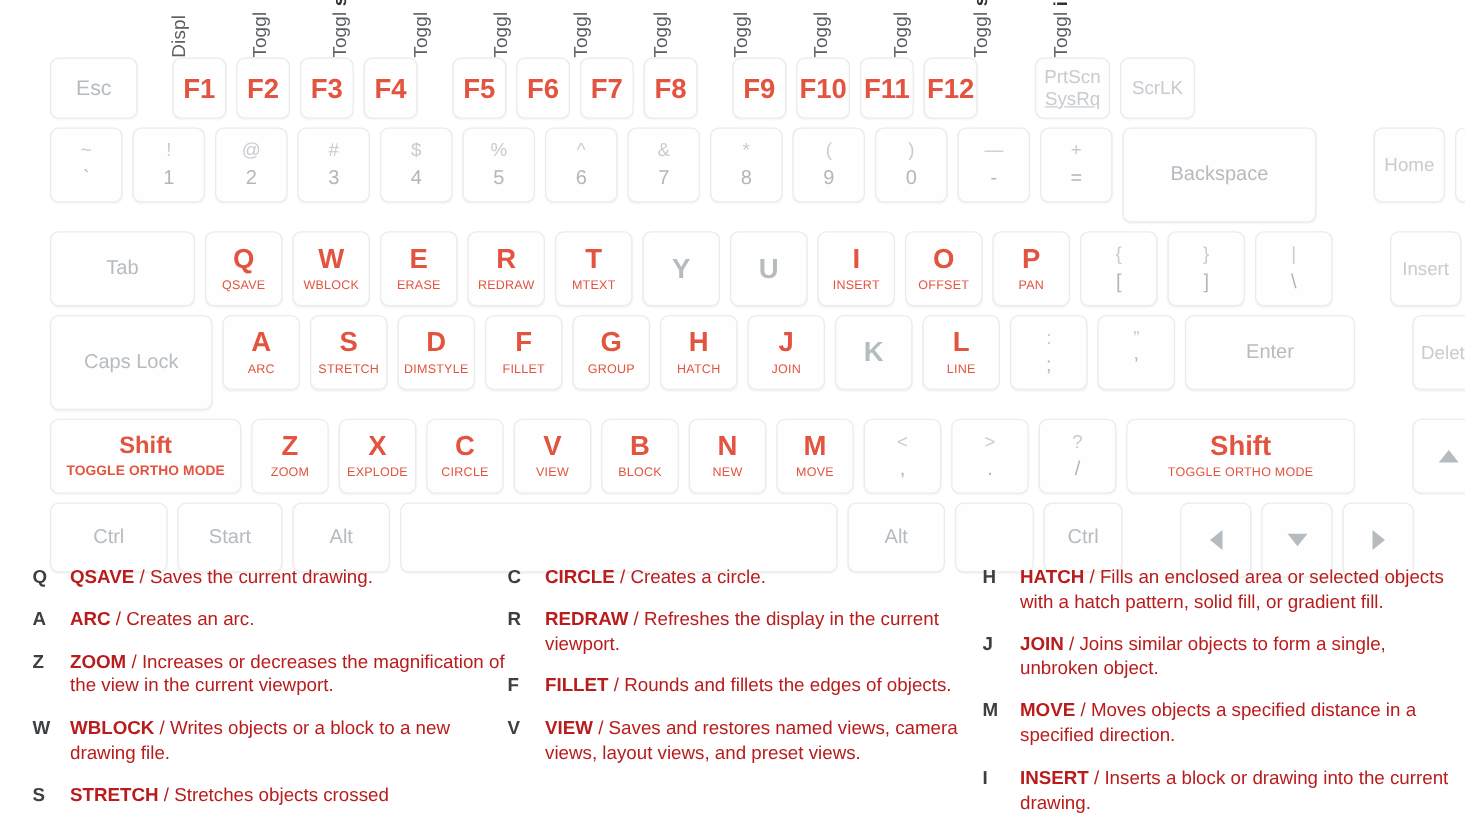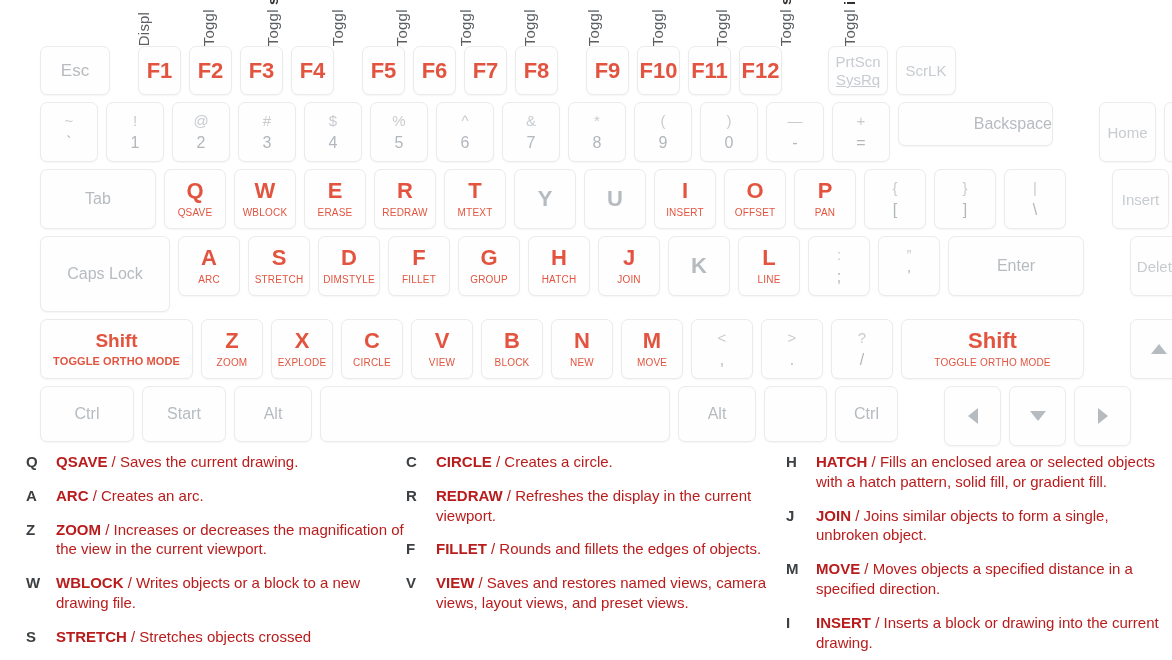--- a/index.html
+++ b/index.html
@@ -80,7 +80,7 @@
   .k-shift .cmd { font-size: 11px; font-weight: bold; letter-spacing: .1px; }
   .k-shift-r { width: 183px; height: 60px; }
 
-  .k-back  { width: 155px; height: 44px; align-items: flex-end; }
+  .k-back  { width: 155px; height: 76px; }
   .k-tab   { width: 116px; height: 60px; }
   .k-caps  { width: 130px; height: 76px; }
   .k-enter { width: 136px; height: 60px; }

